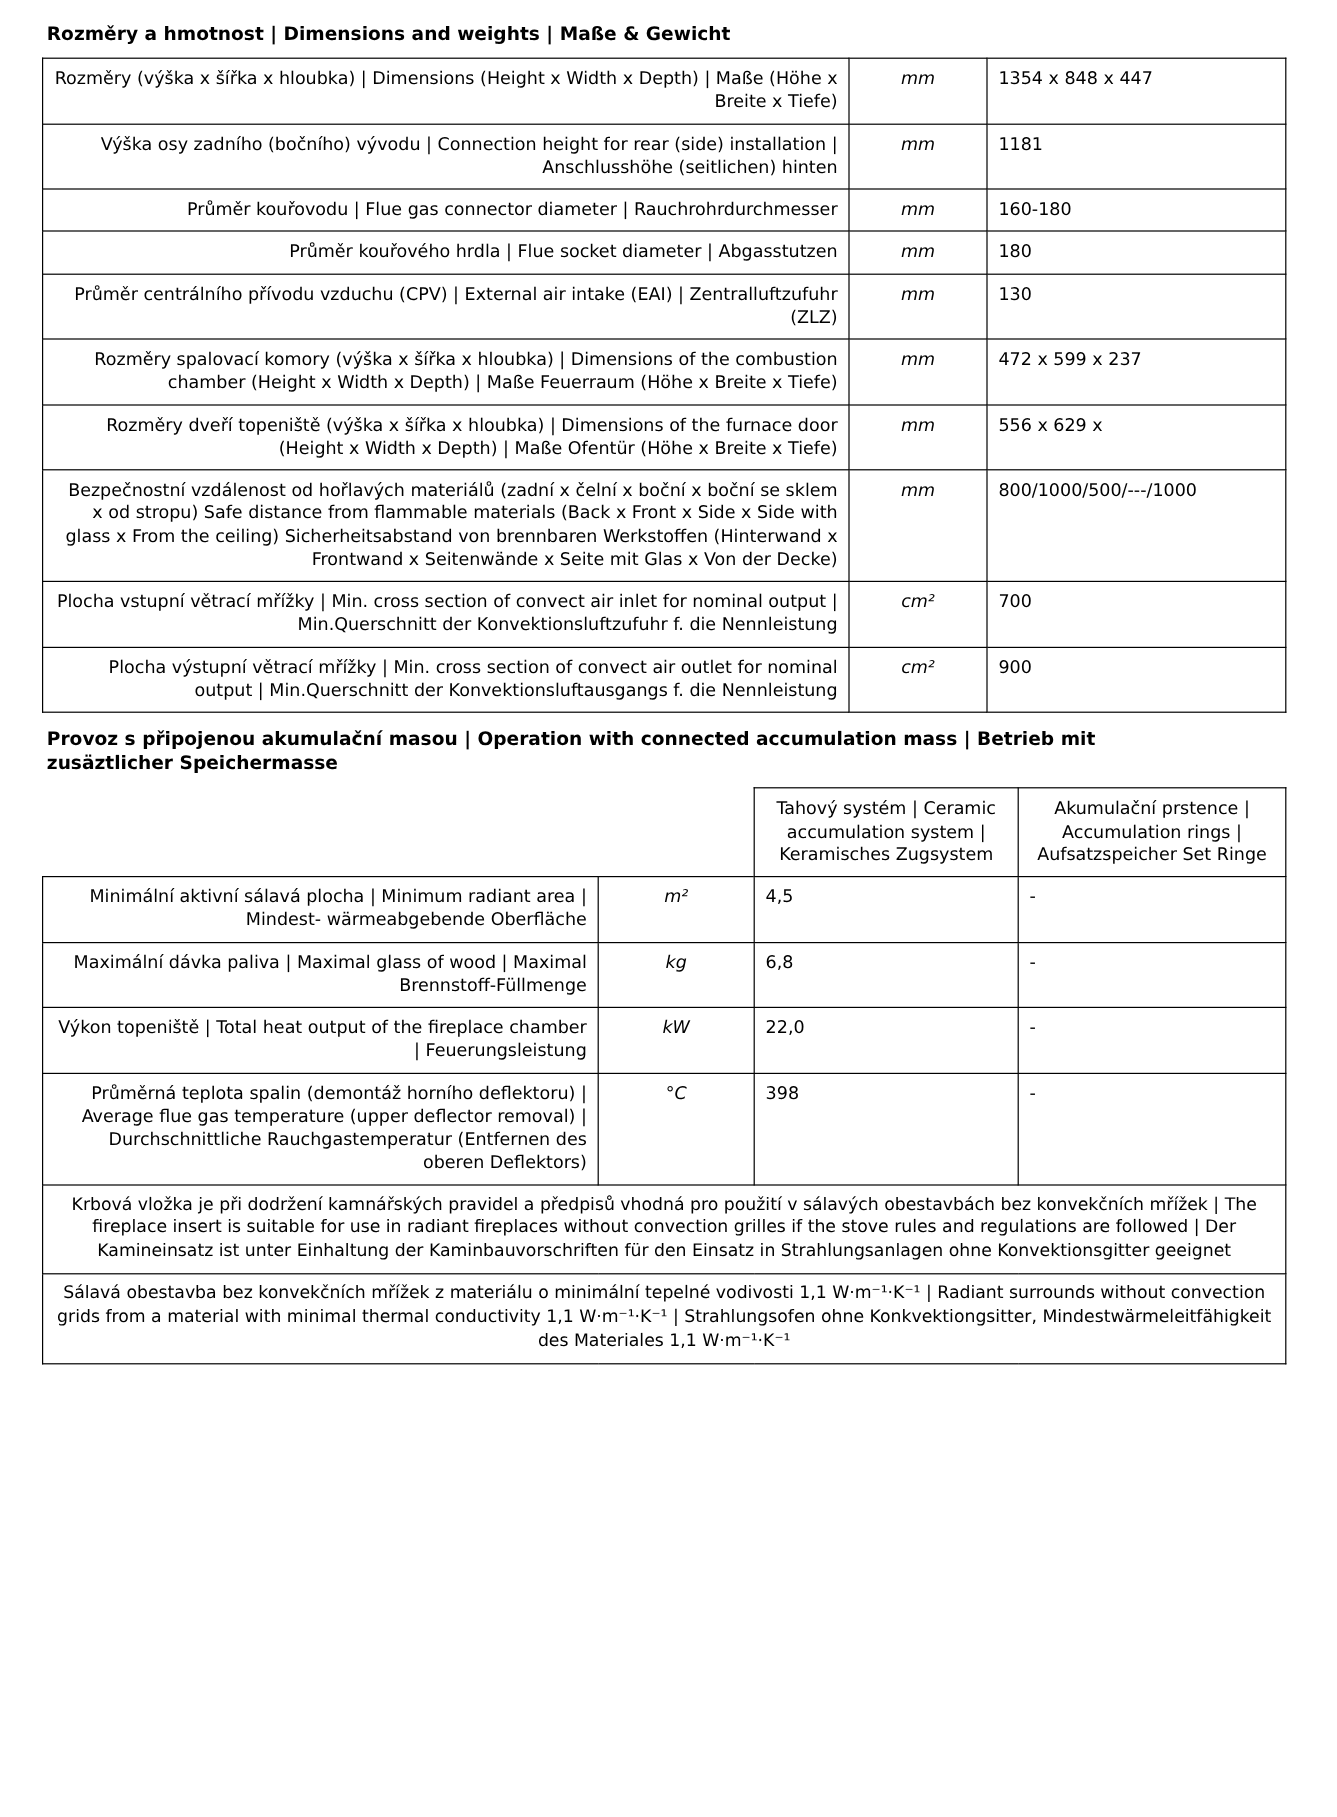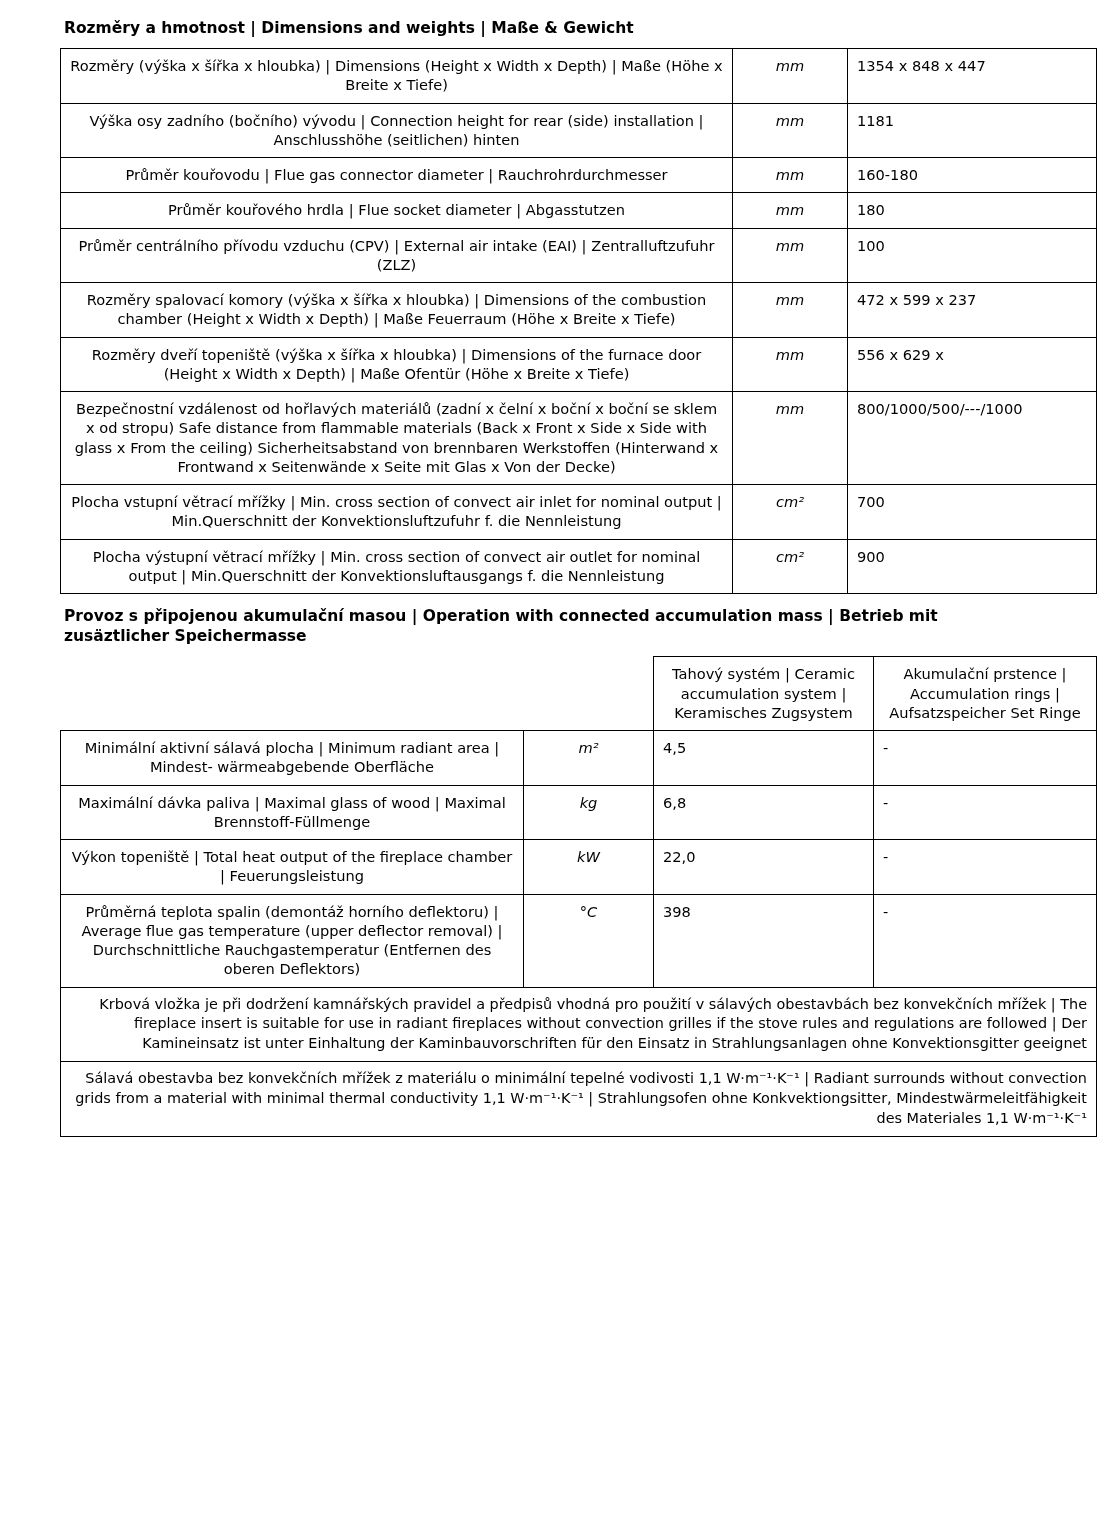--- a/index.html
+++ b/index.html
@@ -17,7 +17,7 @@
   .page {
     width: 1024px;
     box-sizing: border-box;
-    padding: 14px 36px 10px 60px;
+    padding: 14px 36px 10px 35px;
   }
   h2.section-title {
     font-size: 15.5px;

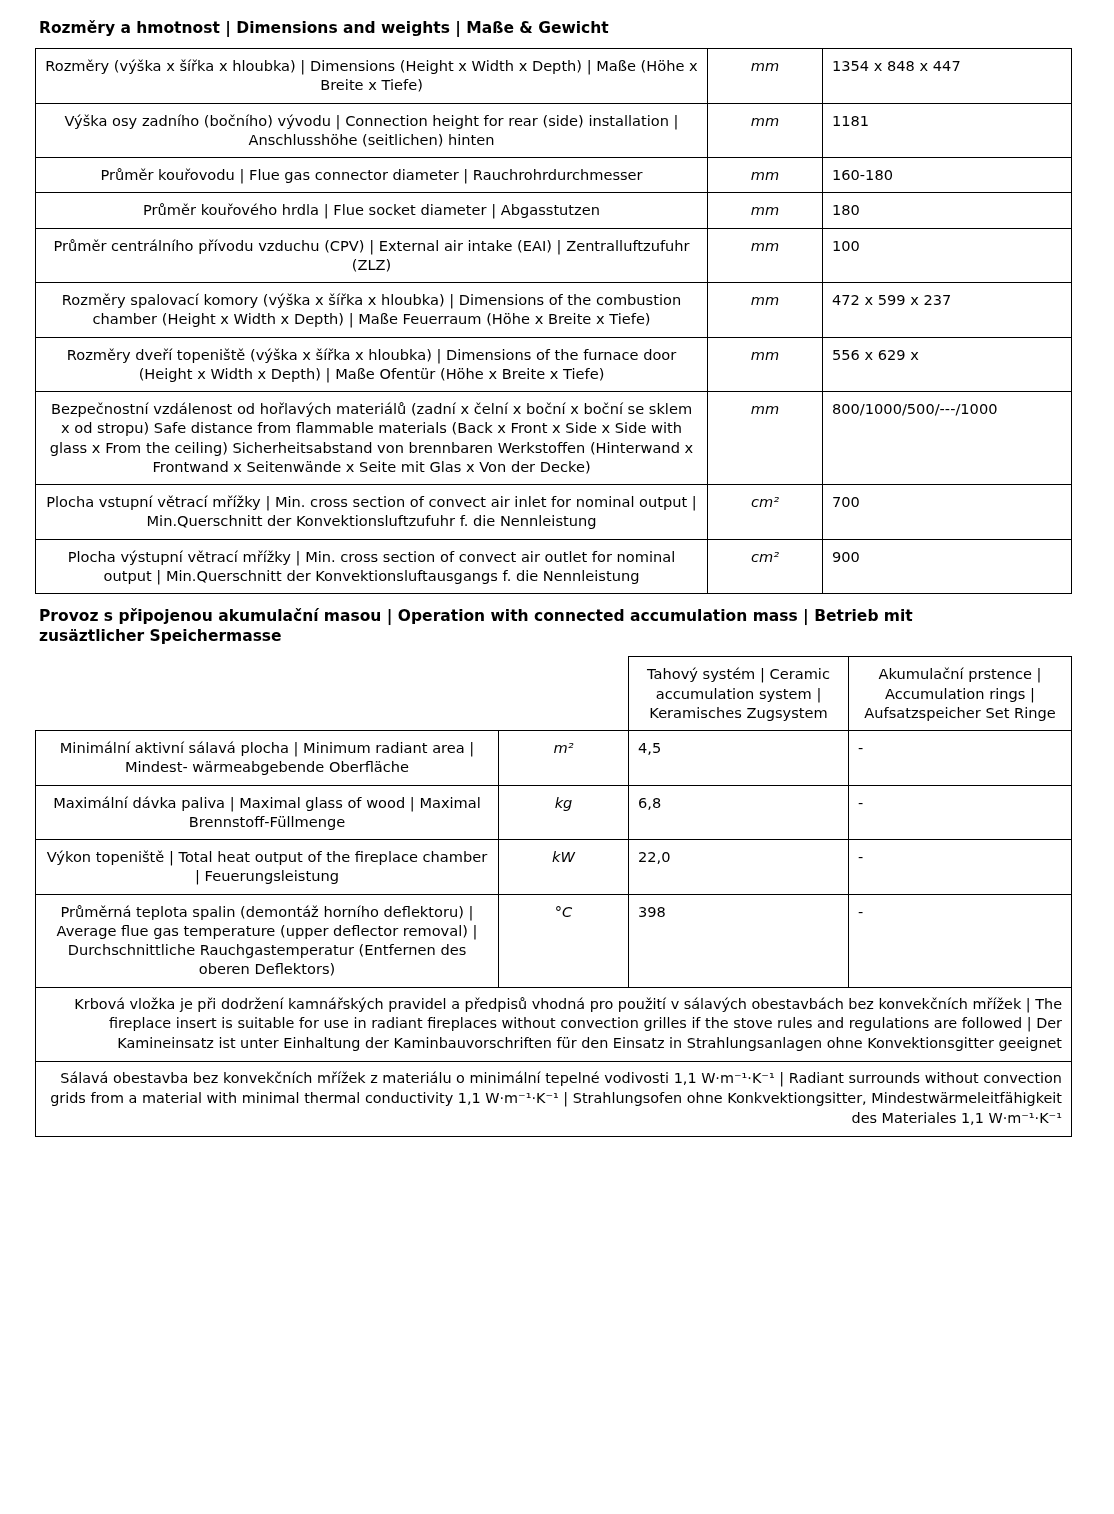--- a/index.html
+++ b/index.html
@@ -50,7 +50,7 @@
     vertical-align: top;
   }
   td.label {
-    text-align: center;
+    text-align: right;
   }
   td.unit {
     text-align: center;

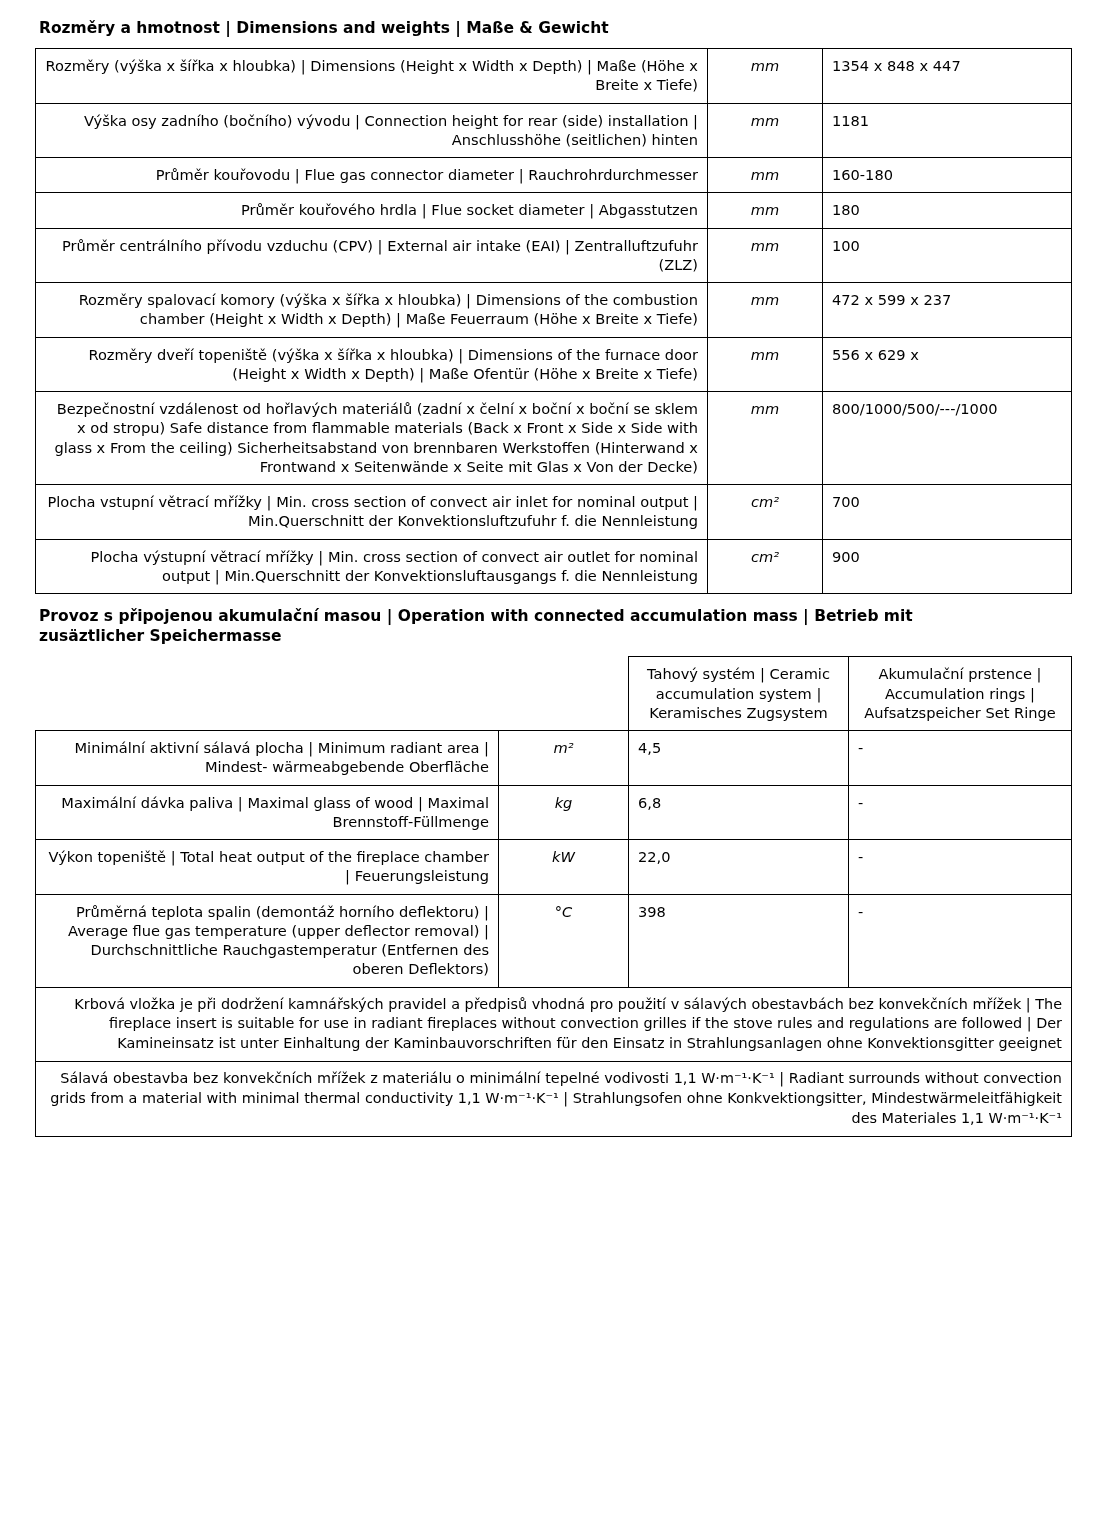--- a/index.html
+++ b/index.html
@@ -112,7 +112,7 @@
       <tr>
         <td class="label">Průměr centrálního přívodu vzduchu (CPV) | External air intake (EAI) | Zentralluftzufuhr (ZLZ)</td>
         <td class="unit">mm</td>
-        <td class="val">100</td>
+        <td class="val">130</td>
       </tr>
       <tr>
         <td class="label">Rozměry spalovací komory (výška x šířka x hloubka) | Dimensions of the combustion chamber (Height x Width x Depth) | Maße Feuerraum (Höhe x Breite x Tiefe)</td>

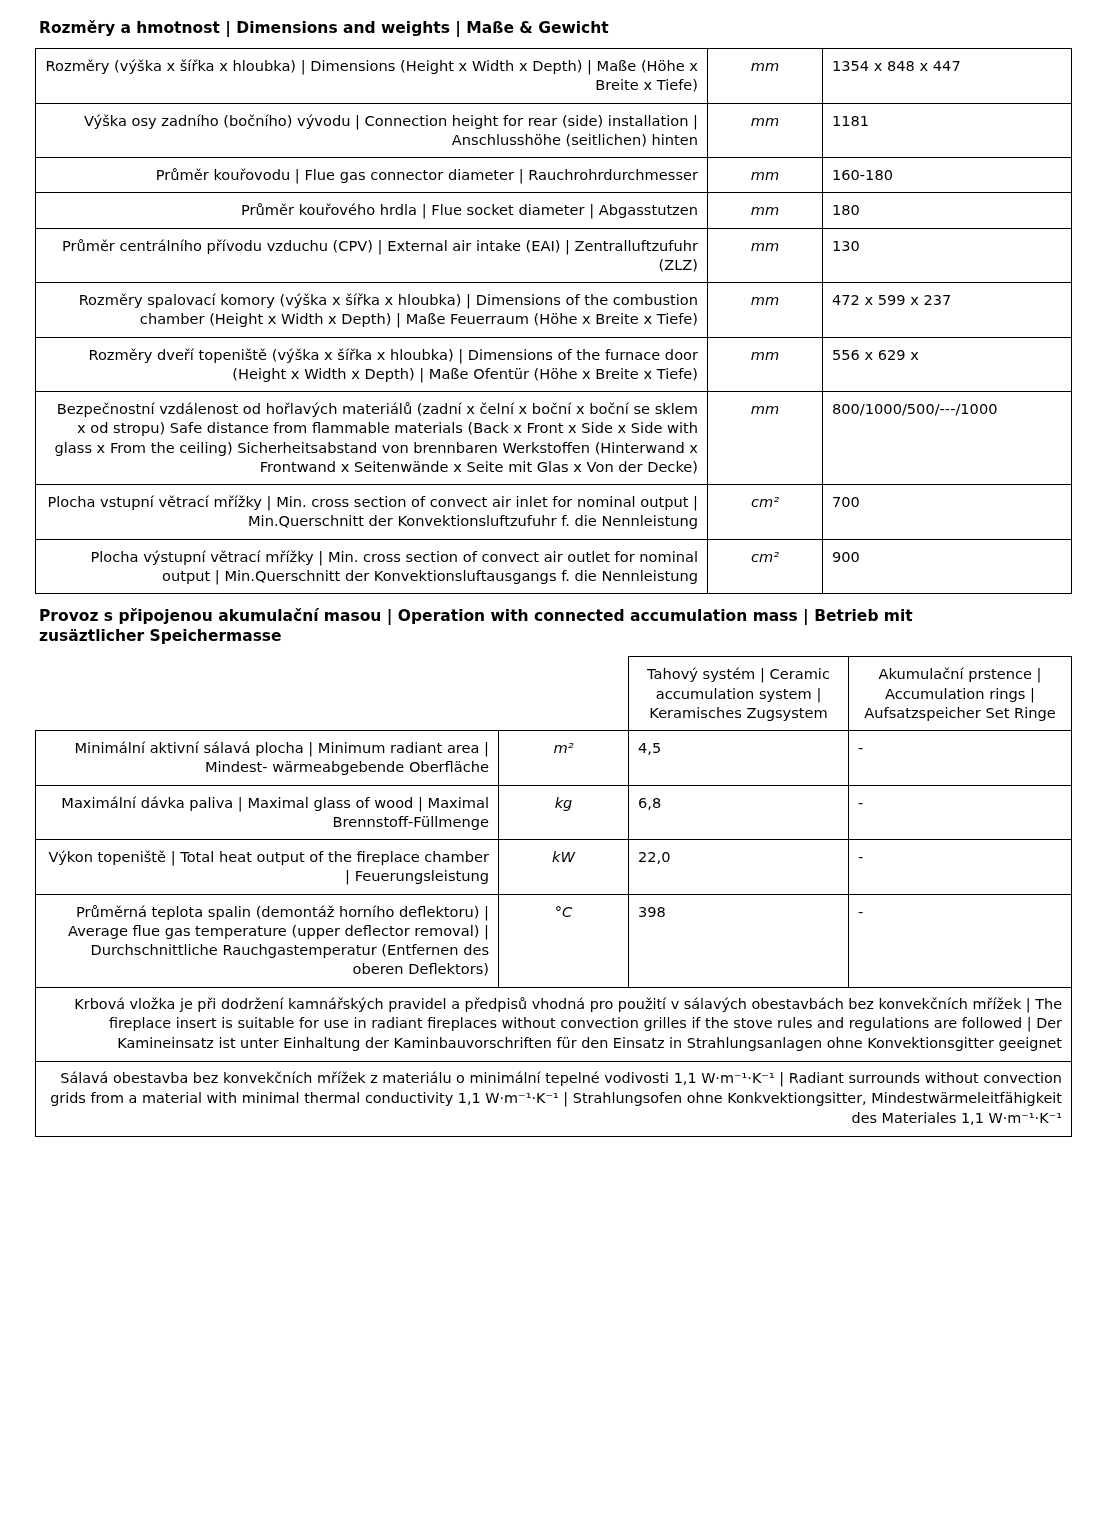--- a/index.html
+++ b/index.html
@@ -70,7 +70,7 @@
     border: none;
   }
   td.note {
-    text-align: right;
+    text-align: center;
     font-size: 14.4px;
     line-height: 1.36;
   }

